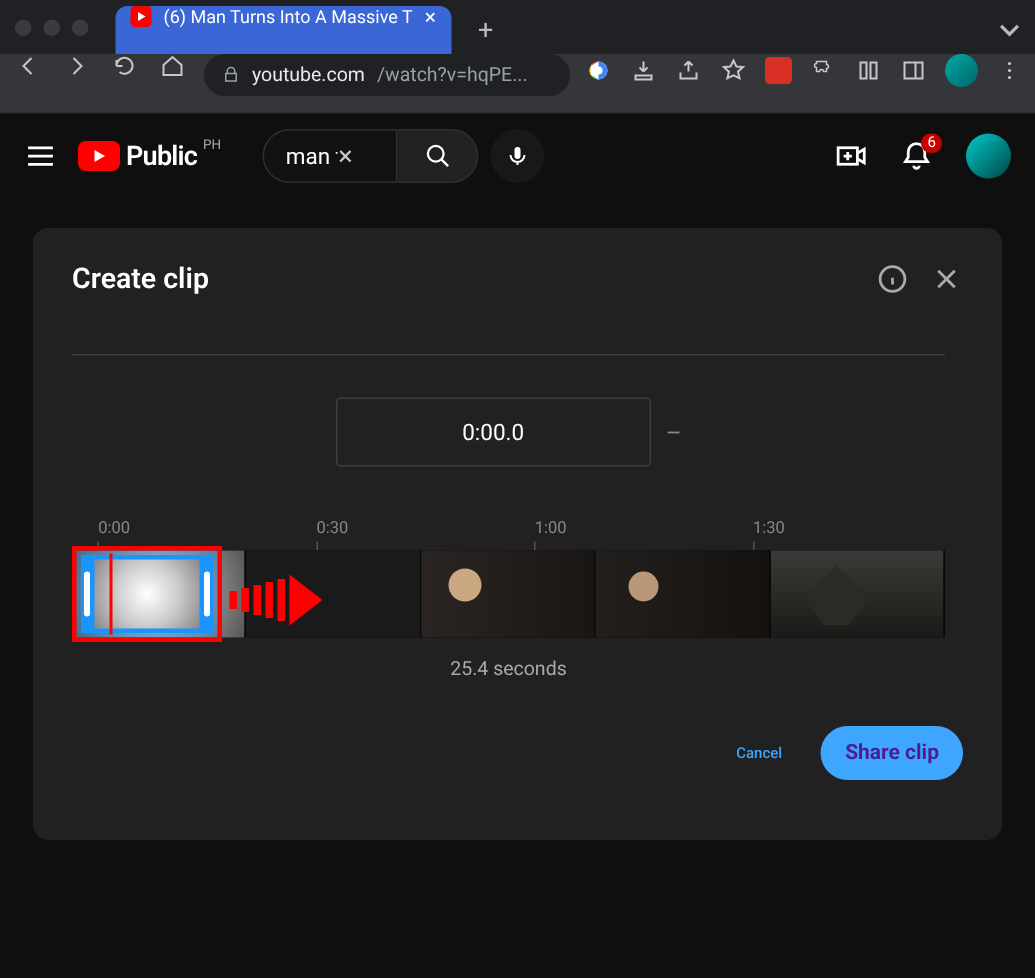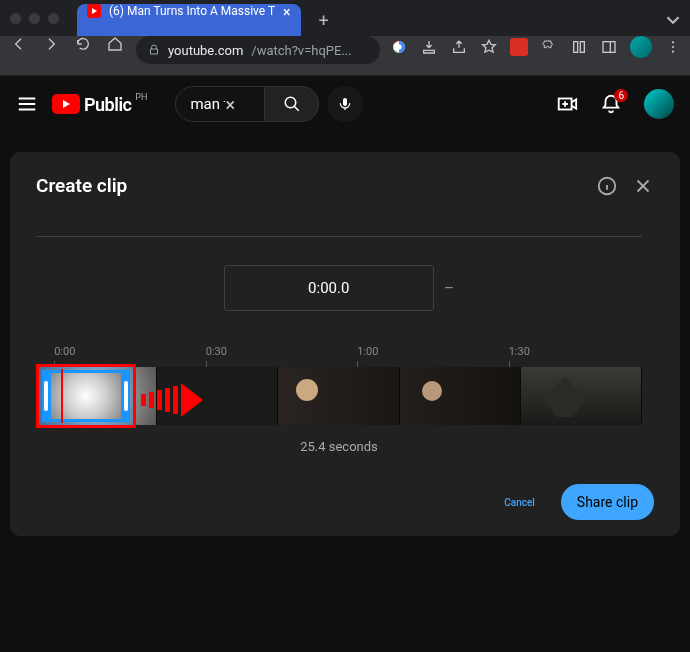--- a/index.html
+++ b/index.html
@@ -48,7 +48,7 @@
   .avatar-md { width:30px; height:30px; border-radius:50%; background: linear-gradient(135deg,#0cc,#044);}
 
   
-  .clip-card { margin: 20px 10px; background:#212121; border-radius: 10px; padding: 22px 0 16px 0; position:relative; }
+  .clip-card { margin: 20px 22px; background:#212121; border-radius: 10px; padding: 22px 0 40px 0; position:relative; }
   .clip-inner { padding: 0 26px; }
   .clip-head { display:flex; align-items:center; }
   .clip-title { color:#fff; font-size:19px; font-weight:600; flex:1;}

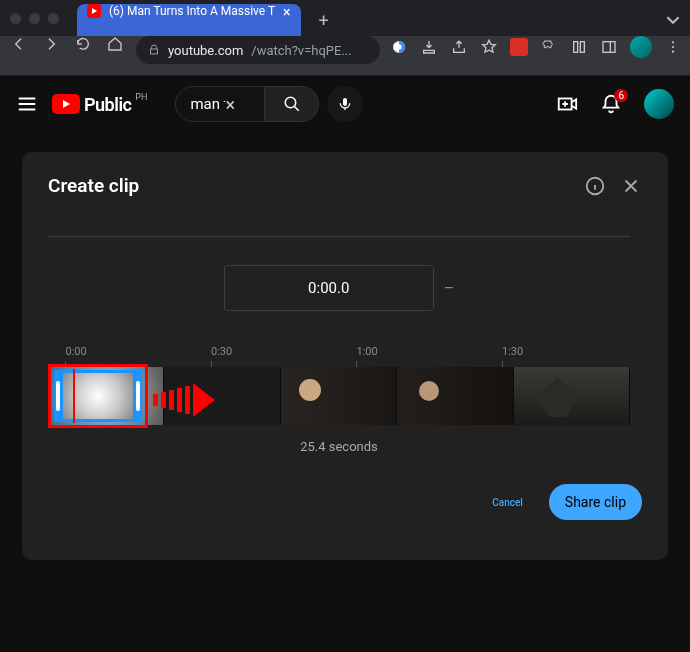--- a/index.html
+++ b/index.html
@@ -104,7 +104,7 @@
 
   .actions { display:flex; justify-content:flex-end; gap:12px; margin-top: 30px; padding: 0 26px;}
   .btn-cancel { color:#3ea6ff; font-size:10px; font-weight:500; padding:10px 14px; cursor:pointer; background:none; border:none;}
-  .btn-share { background:#3ea6ff; color:#000000; font-size:14px; font-weight:400; padding:10px 16px; border-radius:18px; cursor:pointer; border:none;}
+  .btn-share { background:#3ea6ff; color:#4c1d95; font-size:14px; font-weight:700; padding:10px 16px; border-radius:18px; cursor:pointer; border:none;}
 
   svg { display:block;}
 </style>

